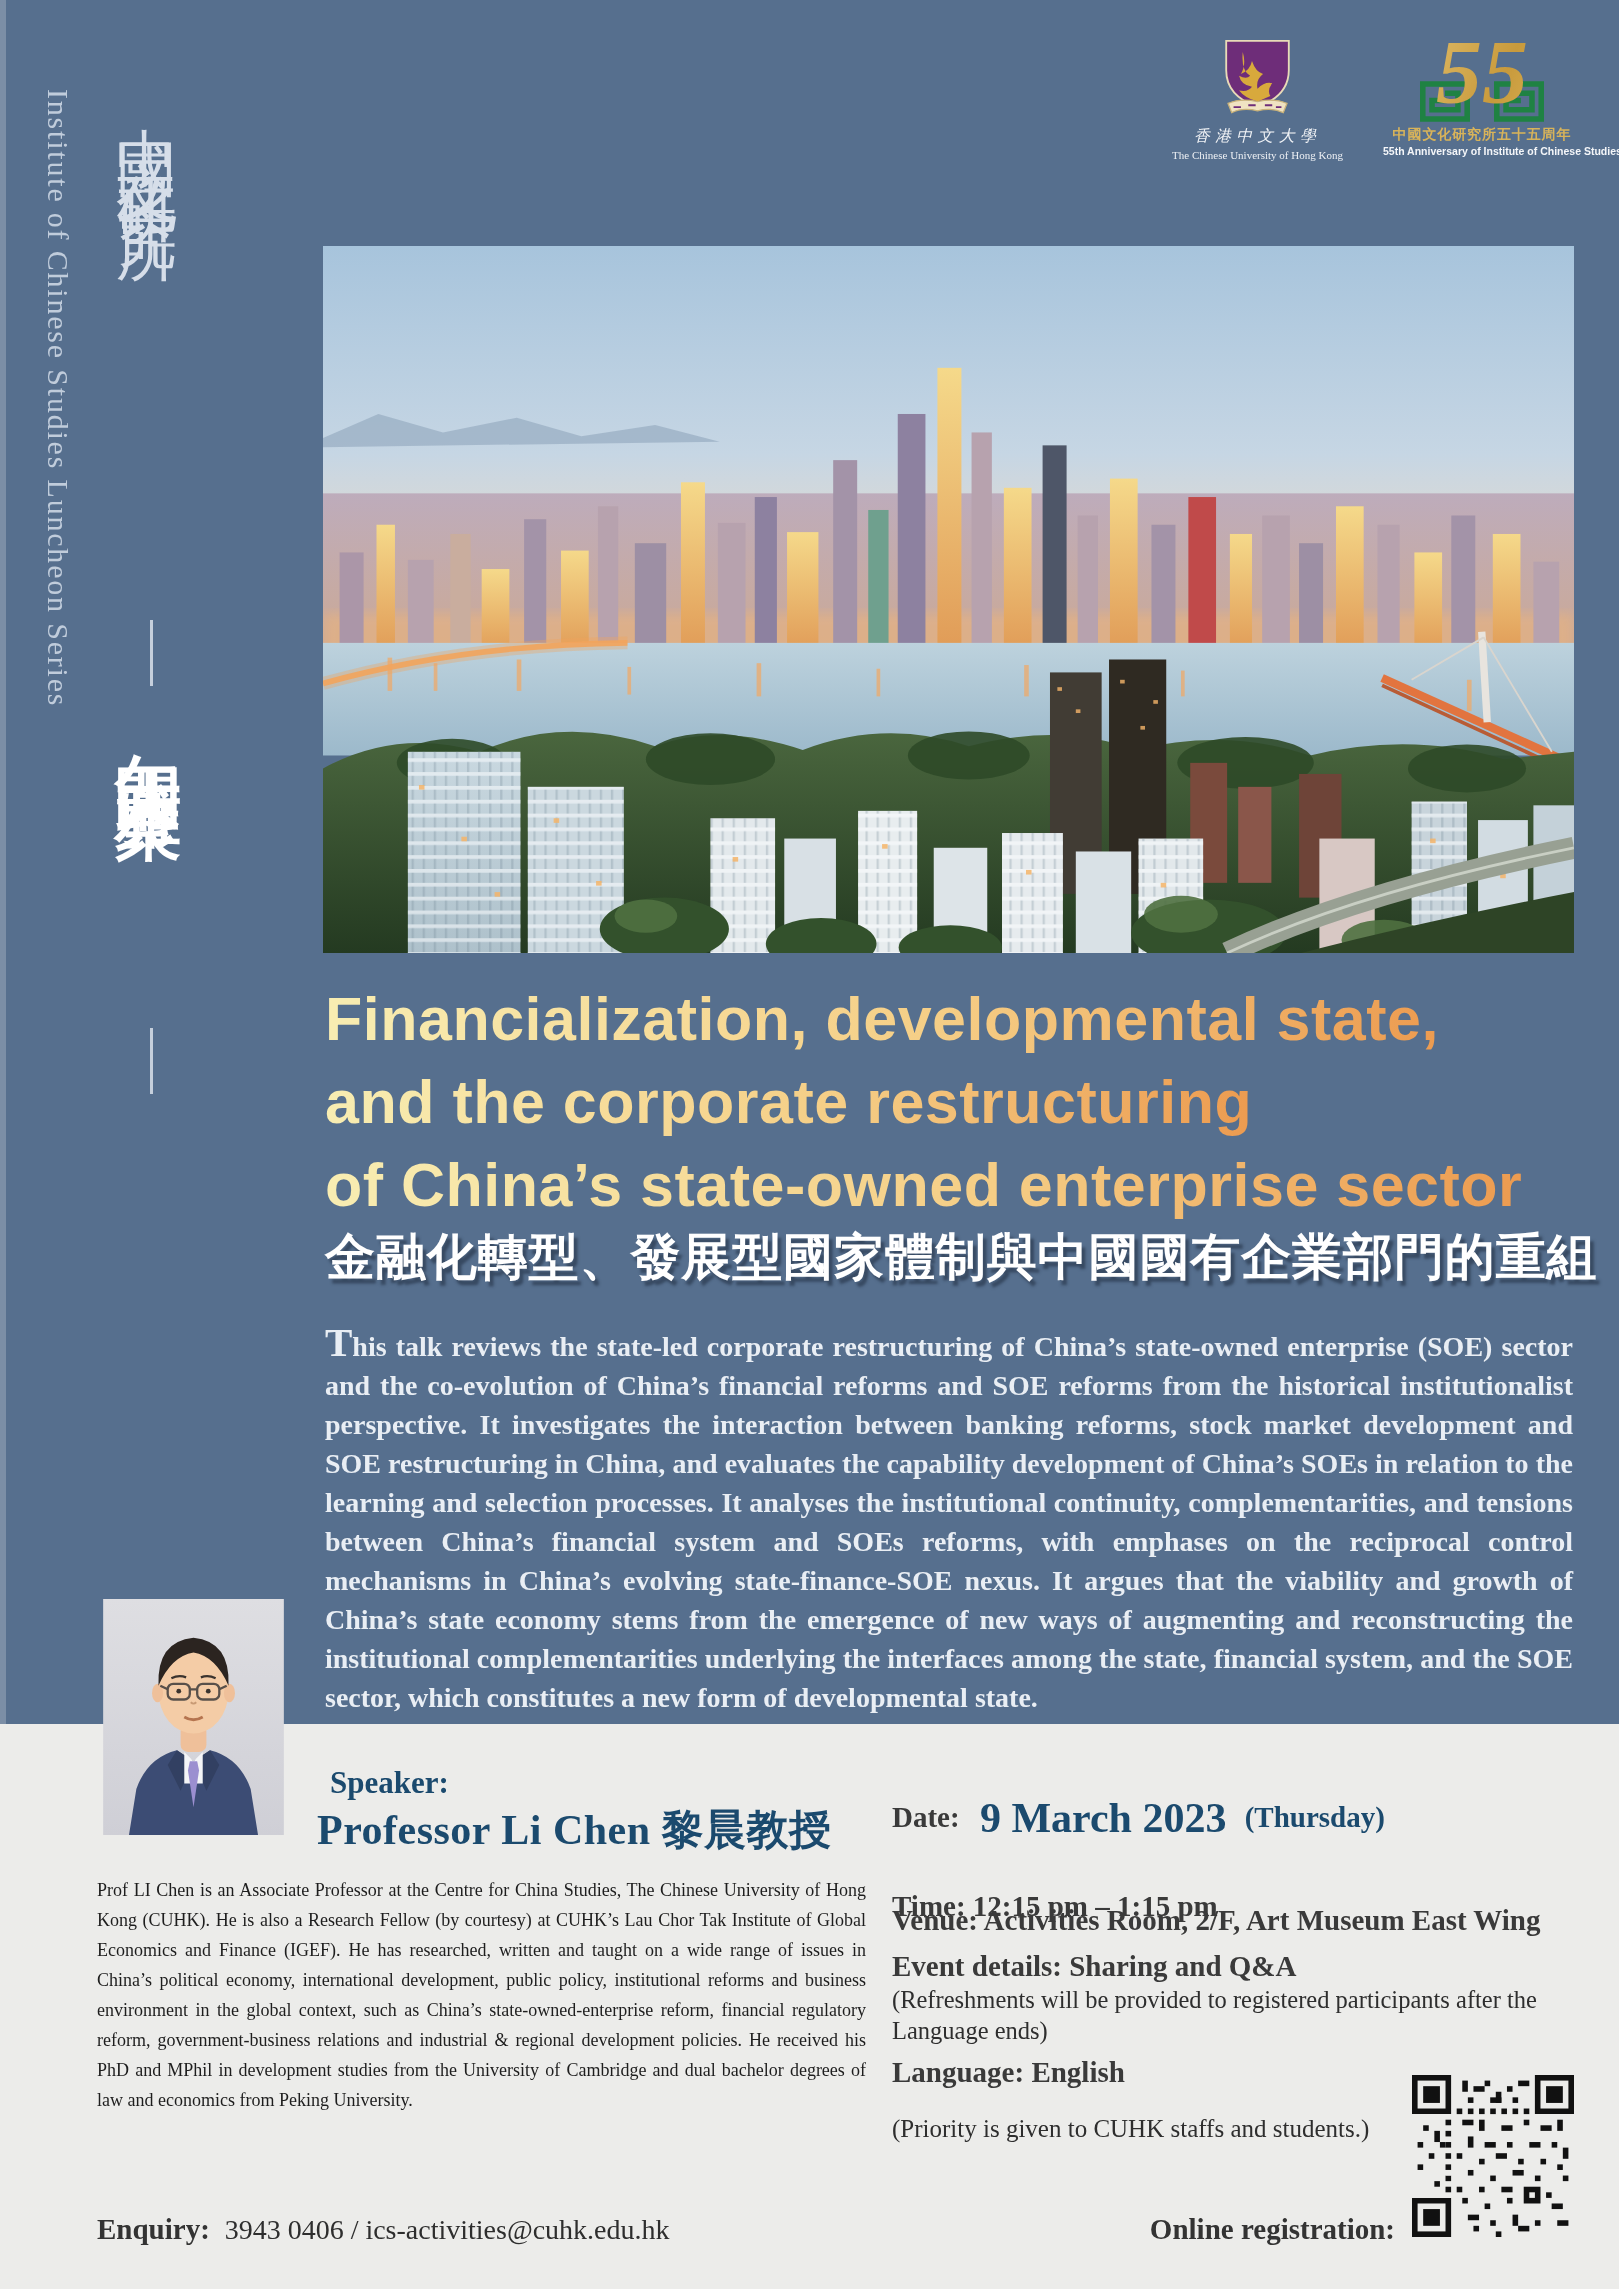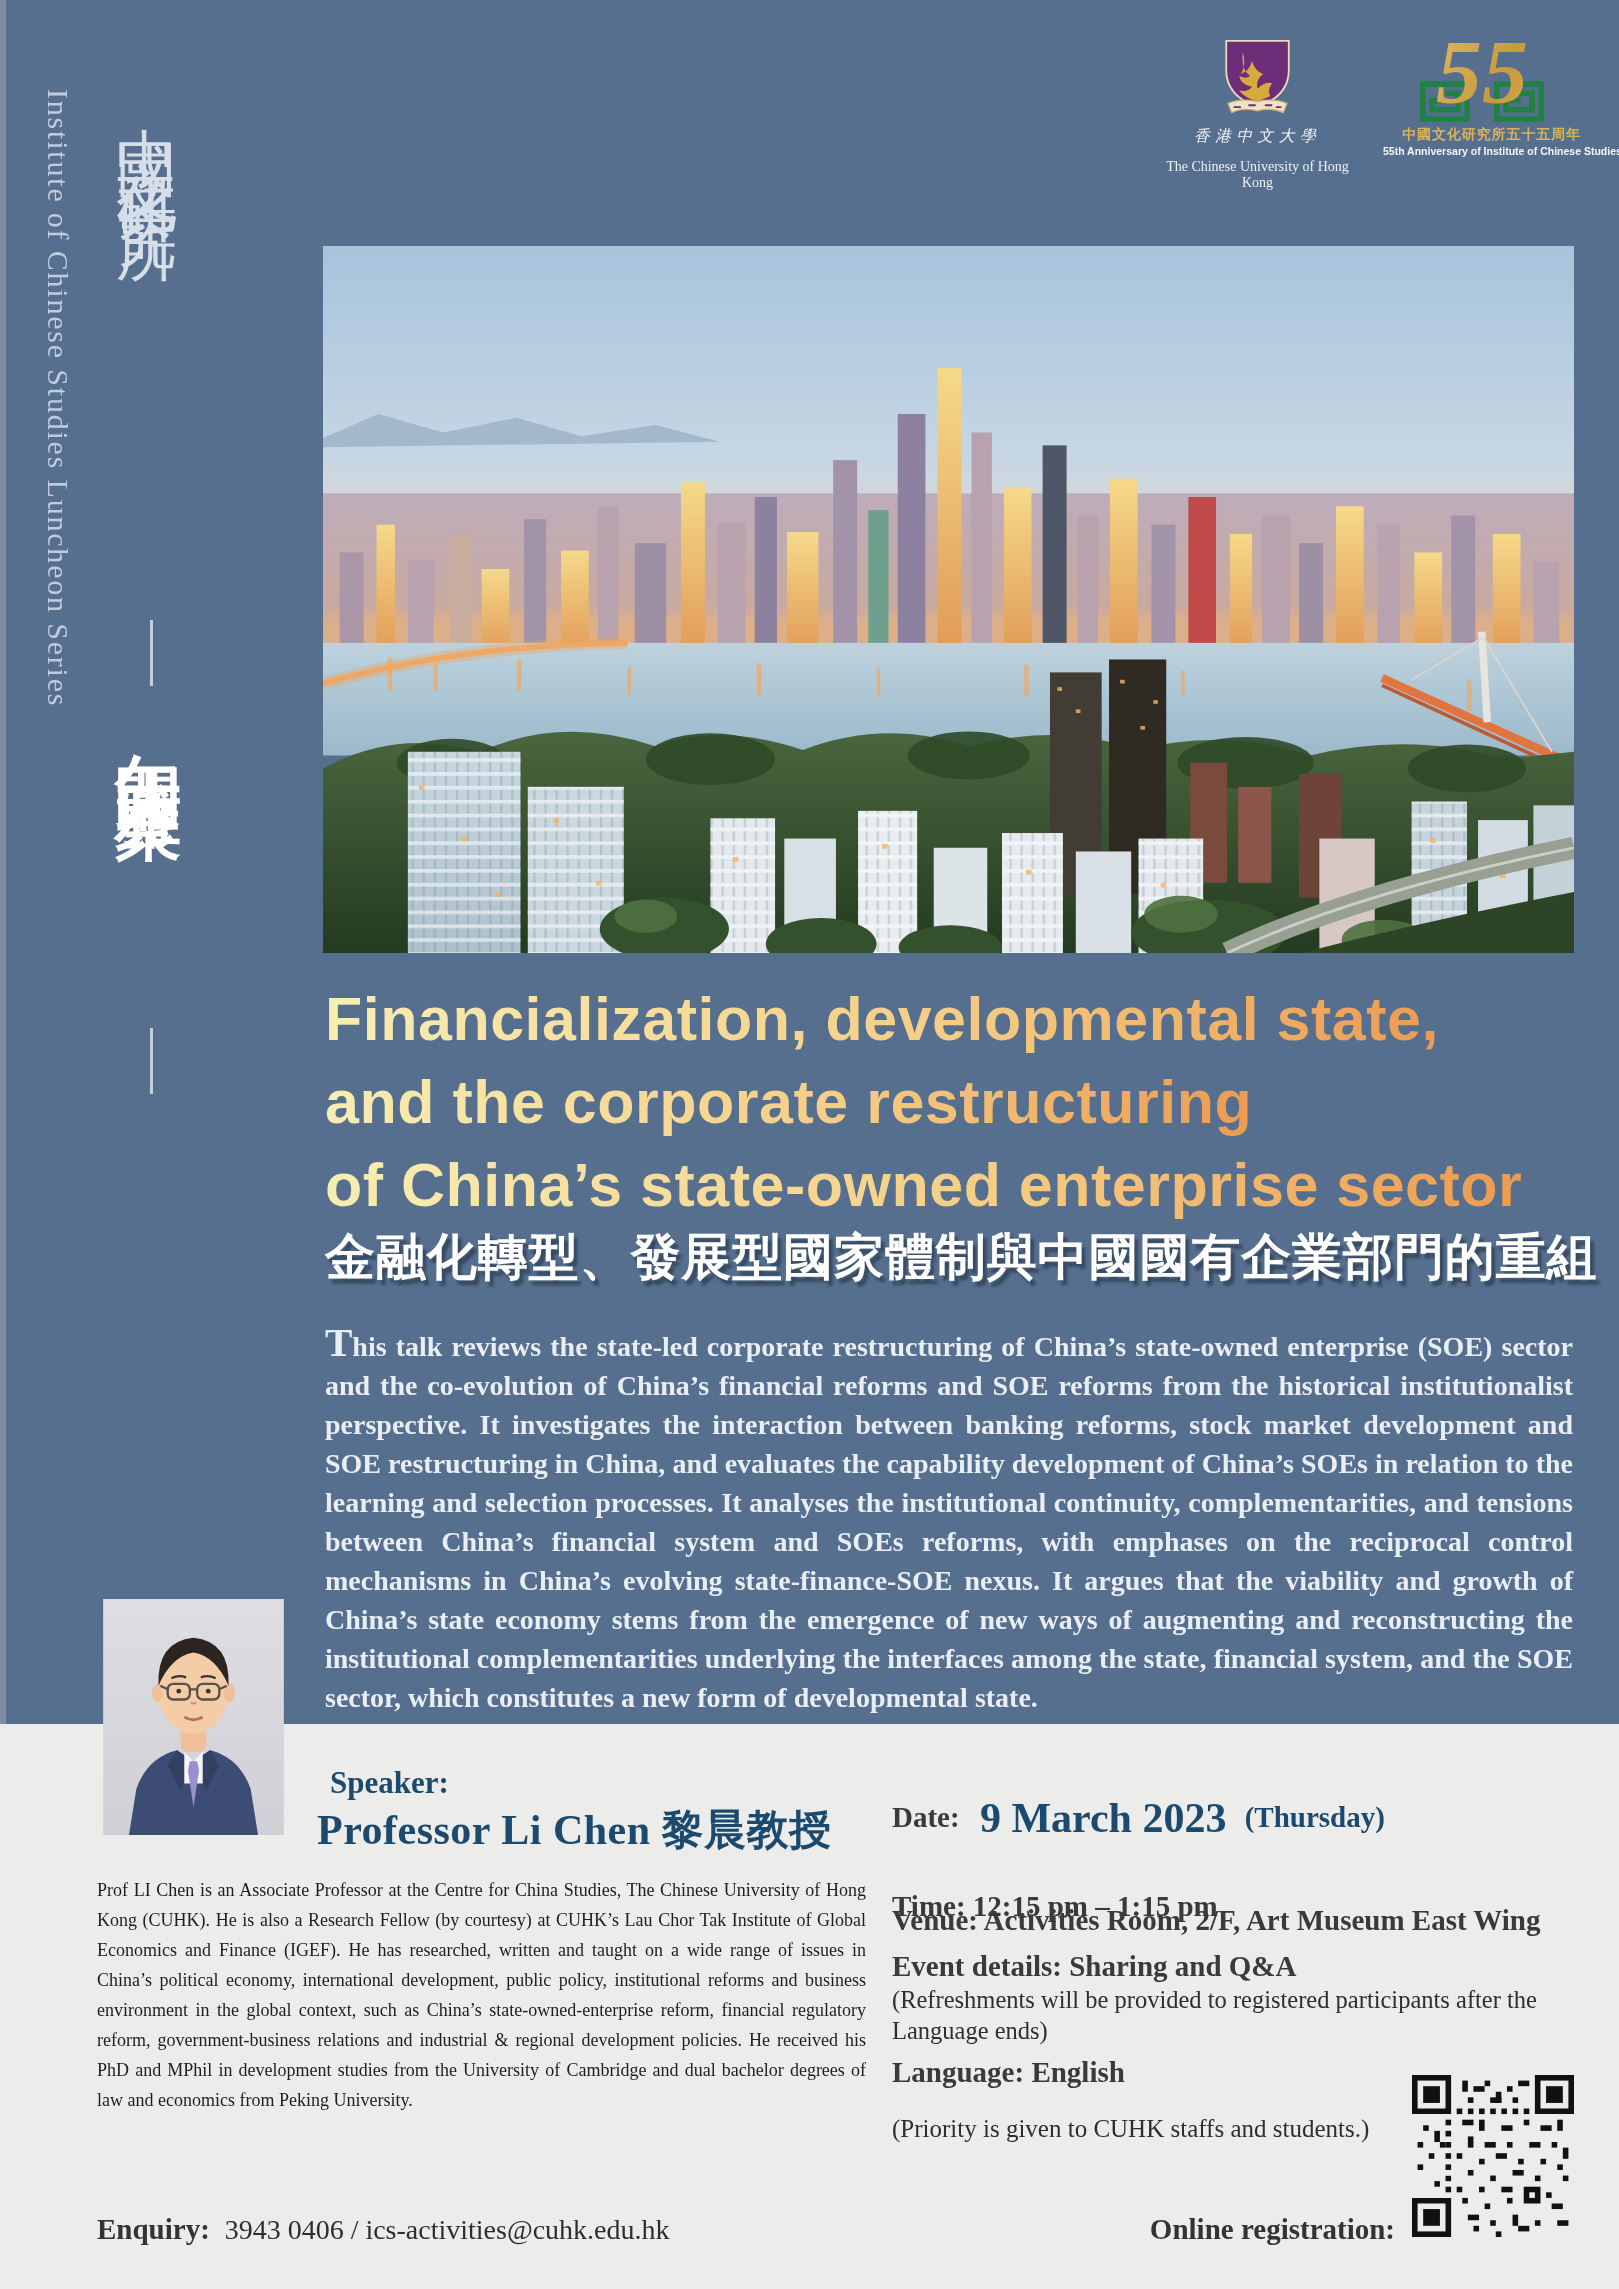--- a/index.html
+++ b/index.html
@@ -46,7 +46,7 @@
   @supports (-webkit-background-clip: text){
     .ann-55{background:linear-gradient(115deg,#E8C879,#C89A3C 60%,#E3BE62);-webkit-background-clip:text;background-clip:text;color:transparent;}
   }
-  .ann-zh{margin-top:3.7px;font-size:14px;letter-spacing:0.9px;color:#D8B35A;font-weight:bold;white-space:nowrap;text-align:right;}
+  .ann-zh{margin-top:3.7px;font-size:14px;letter-spacing:0.9px;color:#D8B35A;font-weight:bold;white-space:nowrap;}
   .ann-en{margin-top:1.8px;font-size:10.5px;color:#F4F6F9;font-weight:bold;white-space:nowrap;font-family:"Liberation Sans","DejaVu Sans",sans-serif;}
   
   .photo{position:absolute;left:323px;top:246px;width:1251px;height:707px;overflow:hidden;}

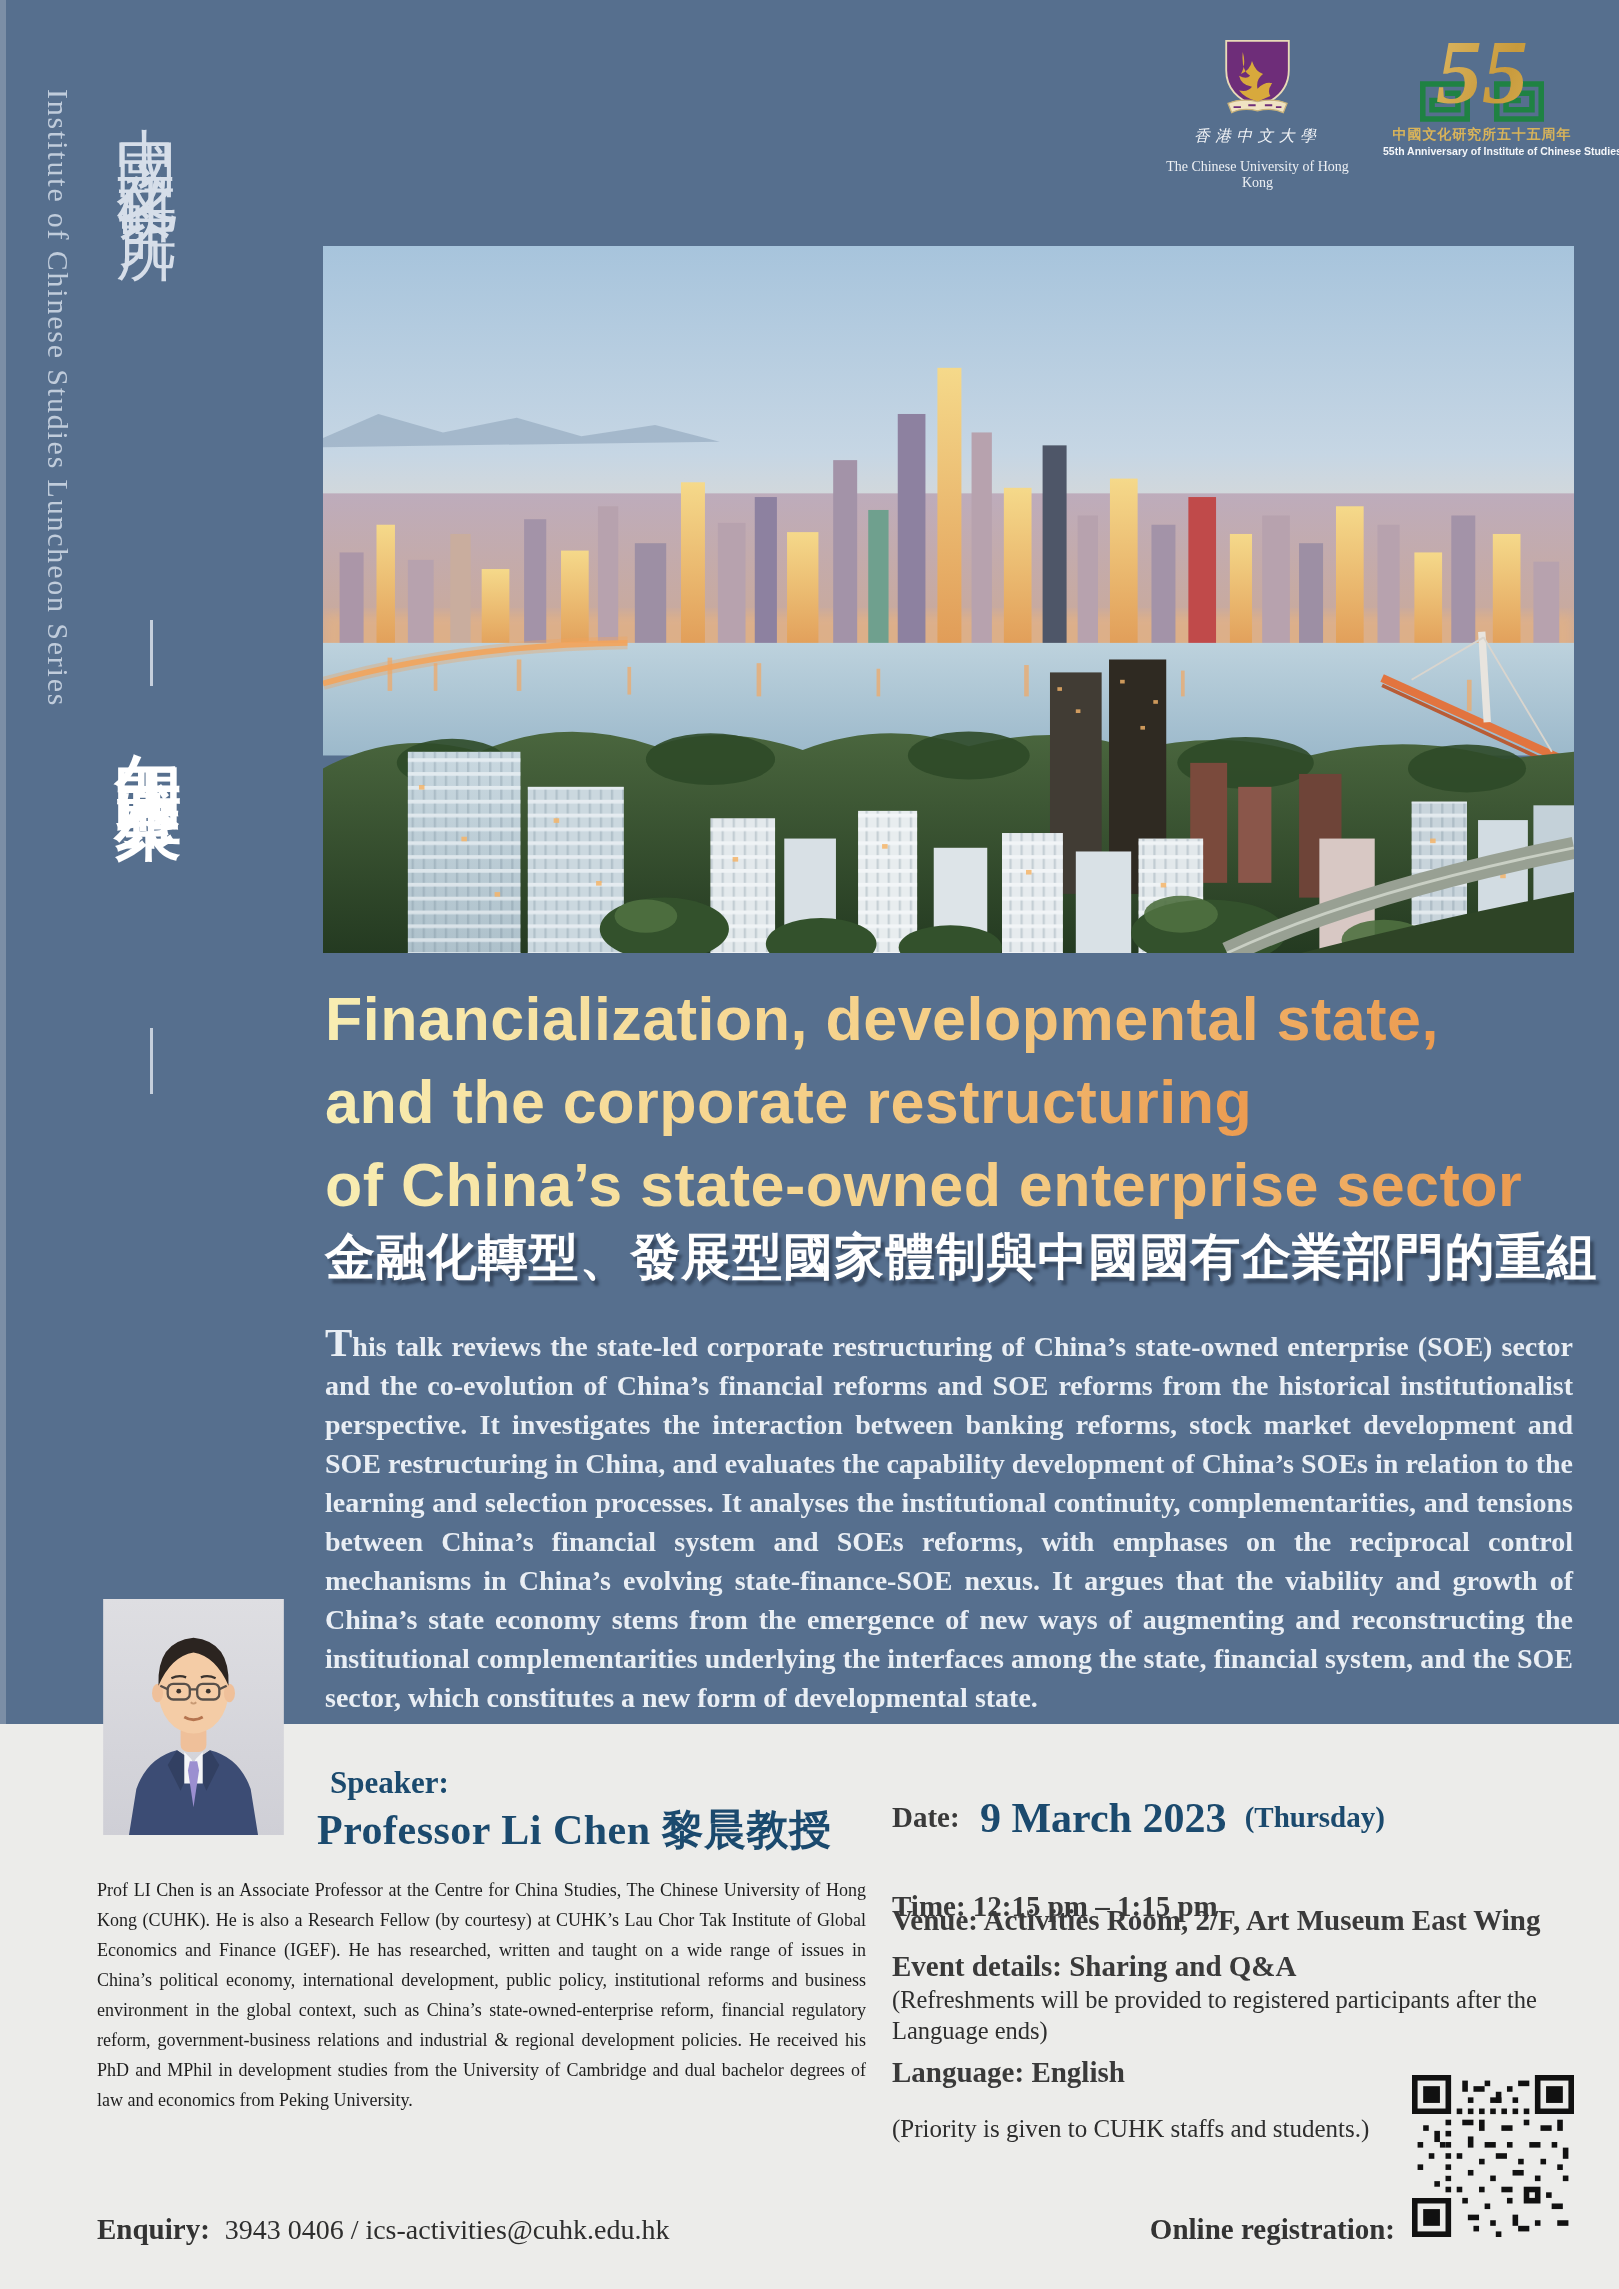--- a/index.html
+++ b/index.html
@@ -34,7 +34,7 @@
   .cuhk-logo{position:absolute;left:1165px;top:39px;width:185px;text-align:center;}
   .cuhk-logo svg{display:block;margin:0 auto;}
   .cuhk-zh{margin-top:5.5px;font-size:15.7px;letter-spacing:5.5px;color:#F2F4F7;font-style:italic;}
-  .cuhk-en{margin-top:12px;font-size:14px;color:#EDF0F4;text-align:center;}
+  .cuhk-en{margin-top:2px;font-size:11px;color:#EDF0F4;text-align:center;}
   .ann-logo{position:absolute;left:1383px;top:37px;width:198px;text-align:center;}
   .ann-art{position:relative;width:198px;height:85px;}
   .ann-squares{position:absolute;left:37px;top:44px;}

